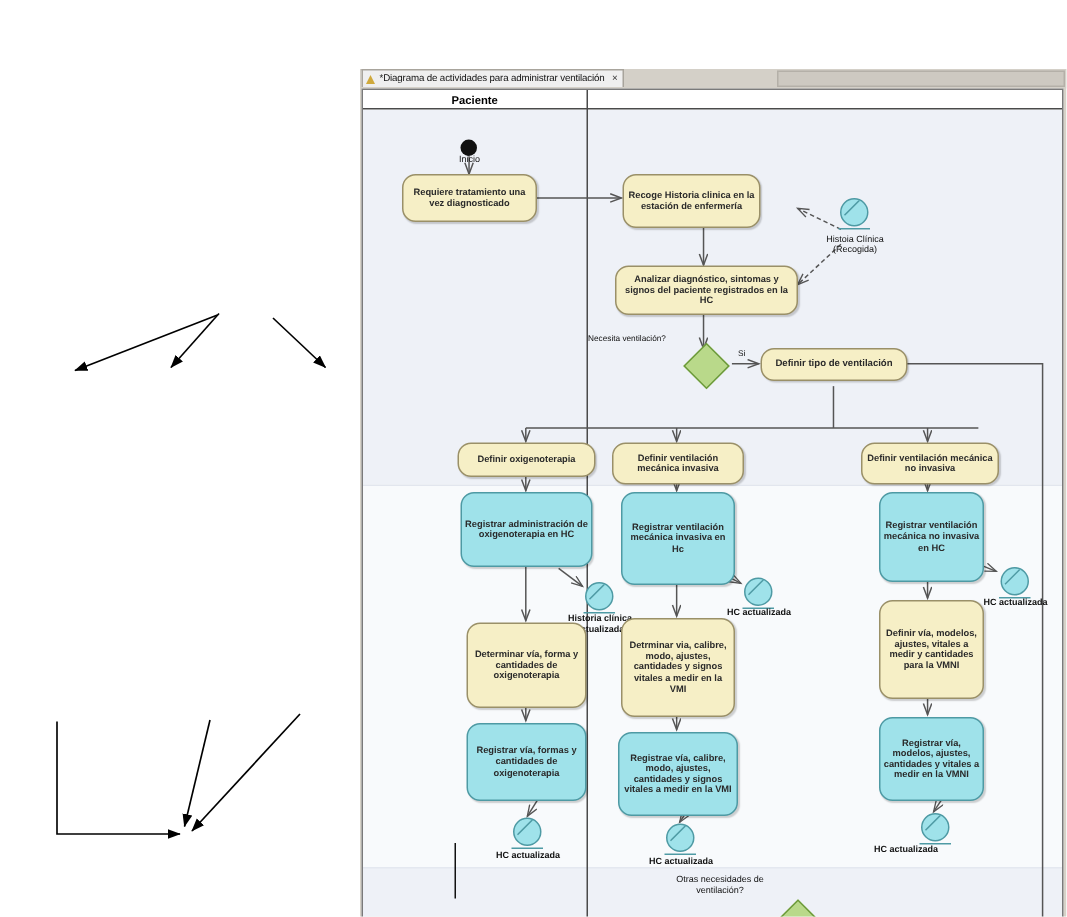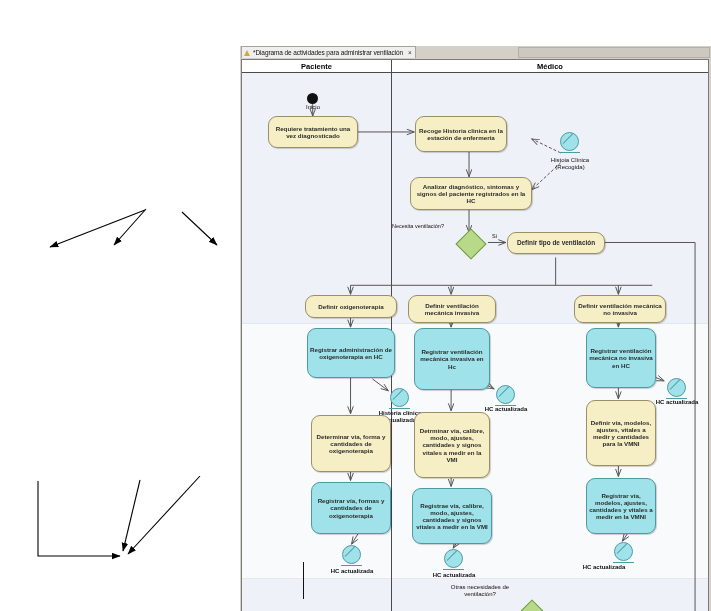--- a/index.html
+++ b/index.html
@@ -122,7 +122,6 @@
 
       <div id="laneheader">
         <div class="lane-title" id="lane-p-title">Paciente</div>
-        <div class="lane-title" id="lane-m-title">Médico</div>
       </div>
       <div id="lanedivider"></div>
 

